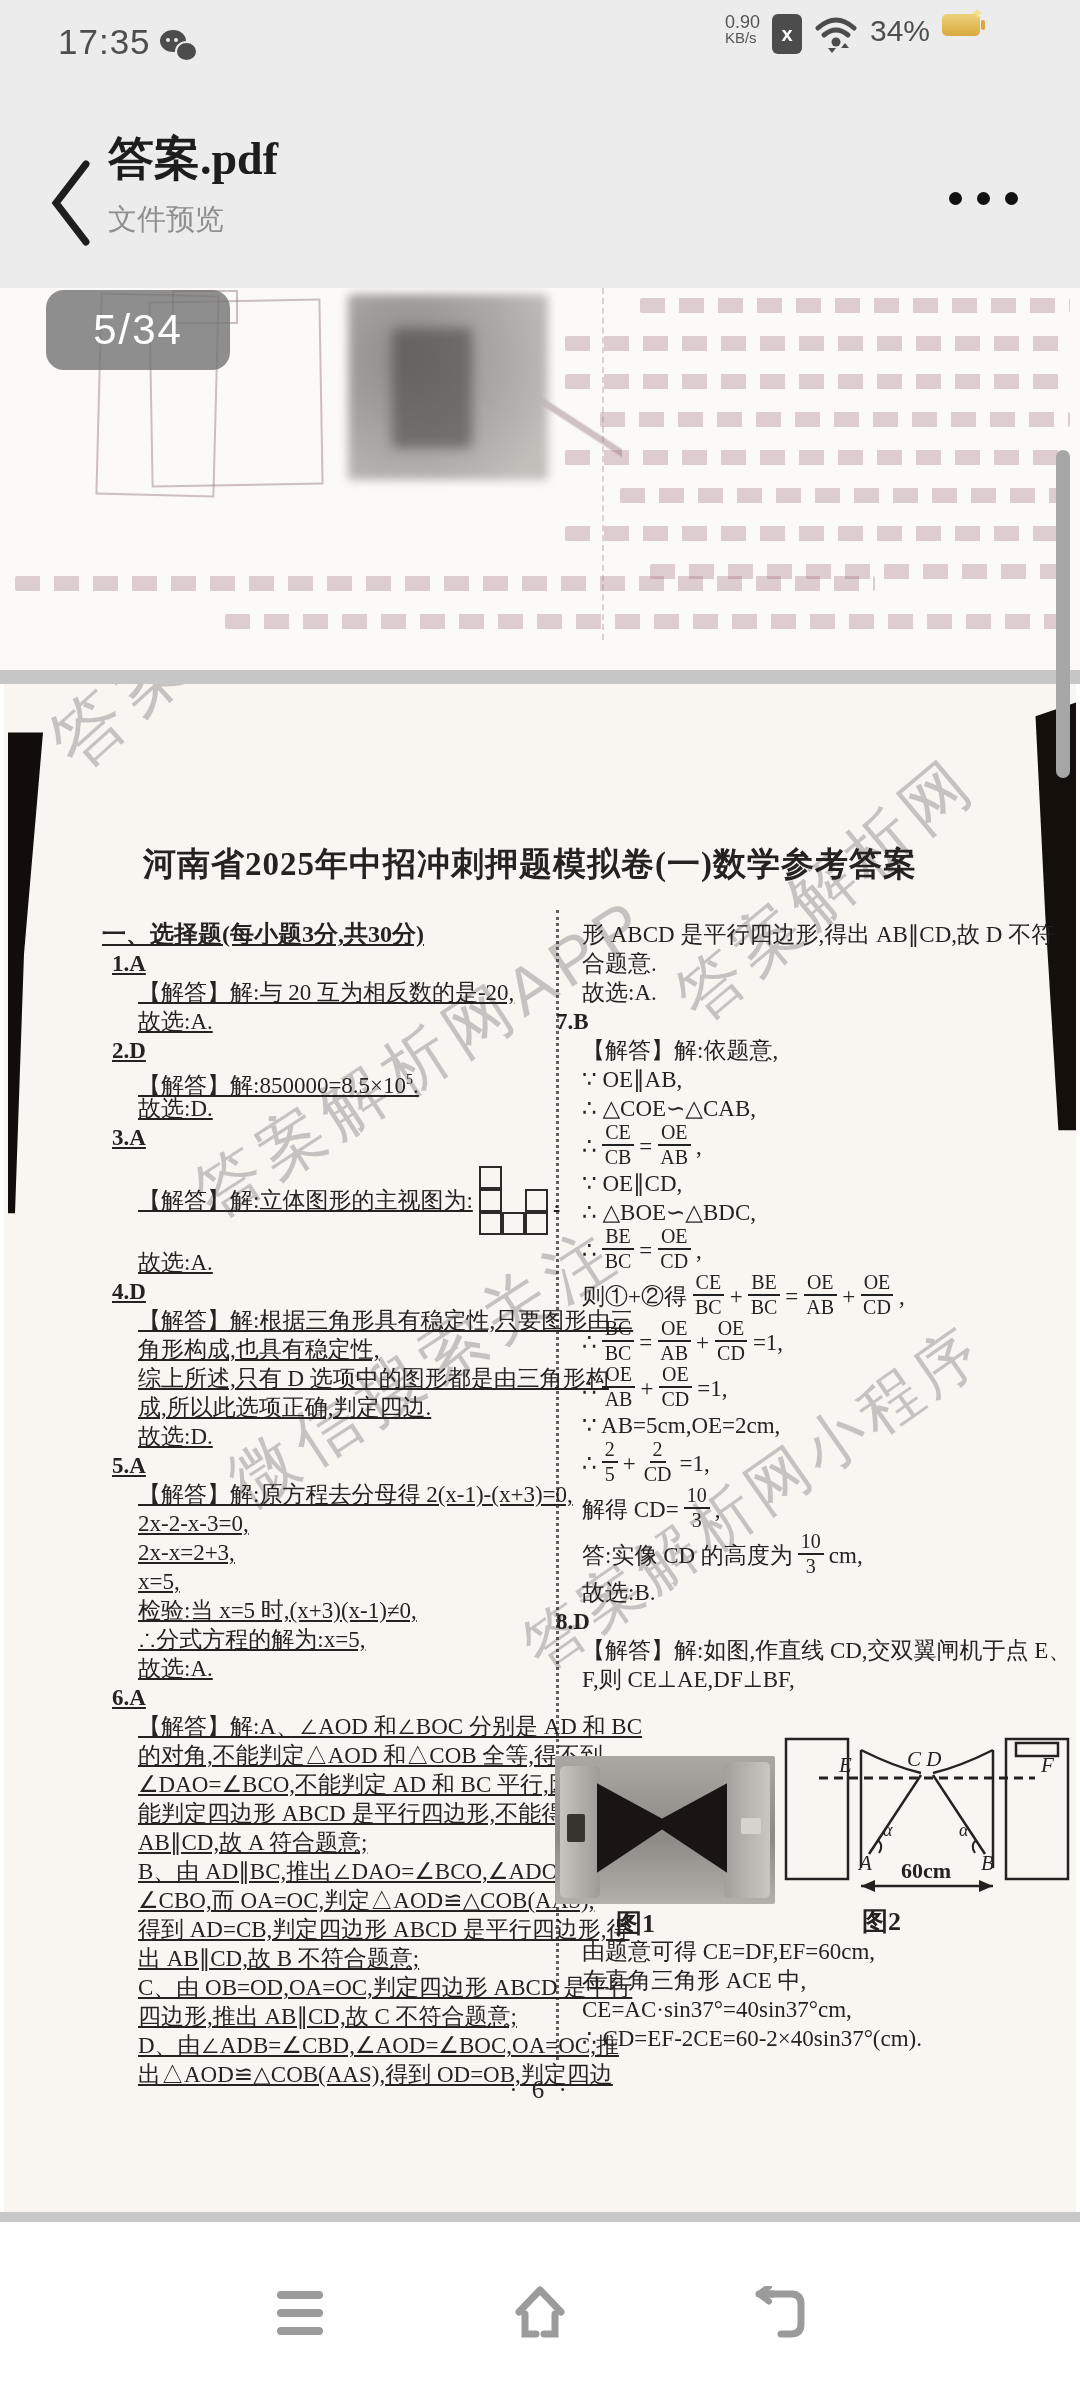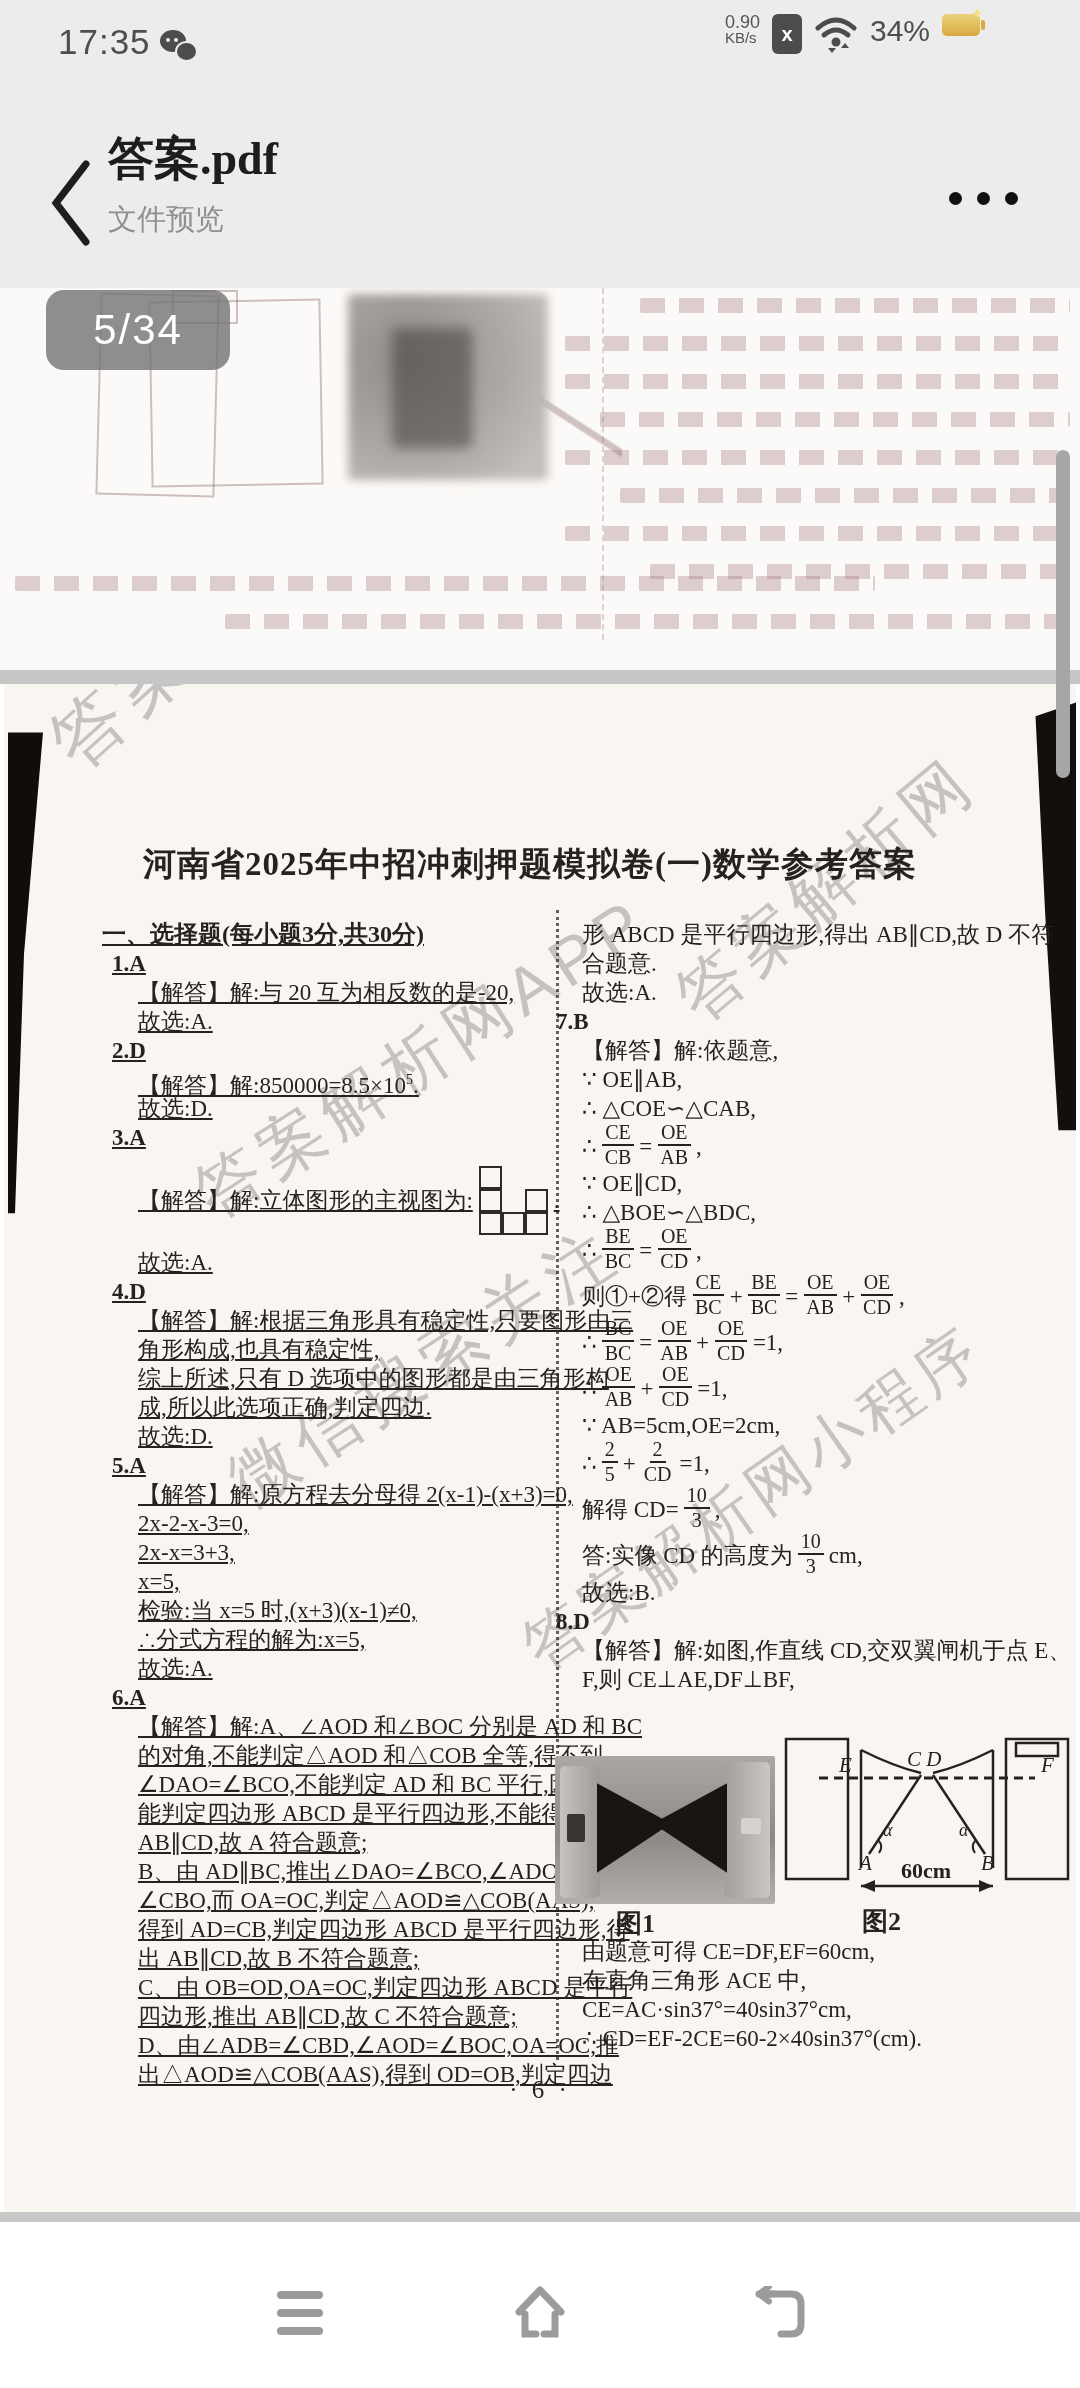--- a/index.html
+++ b/index.html
@@ -229,7 +229,7 @@
           <div class="tline num">5.A</div>
           <div class="tline">【解答】解:原方程去分母得 2(x-1)-(x+3)=0,</div>
           <div class="tline">2x-2-x-3=0,</div>
-          <div class="tline">2x-x=3+3,</div>
+          <div class="tline">2x-x=2+3,</div>
           <div class="tline">x=5,</div>
           <div class="tline">检验:当 x=5 时,(x+3)(x-1)≠0,</div>
           <div class="tline">∴分式方程的解为:x=5,</div>

